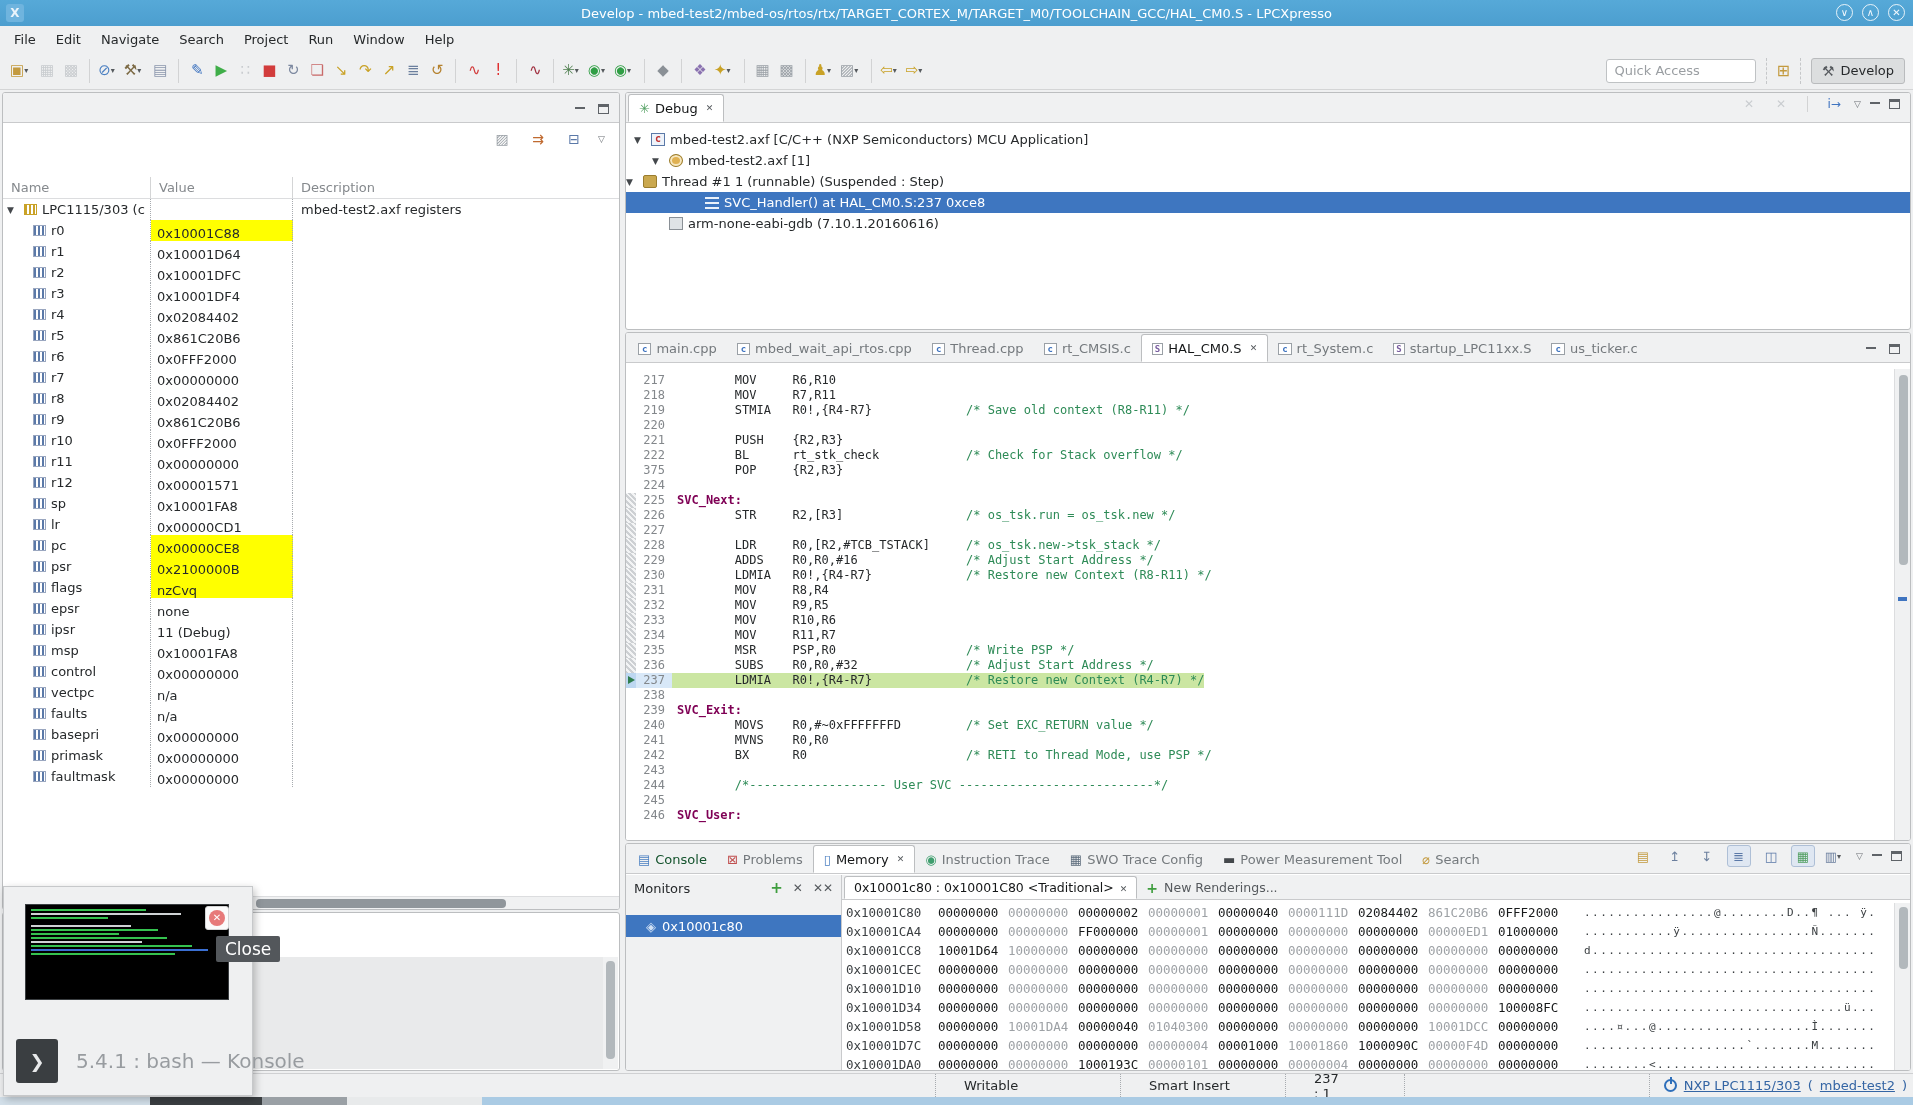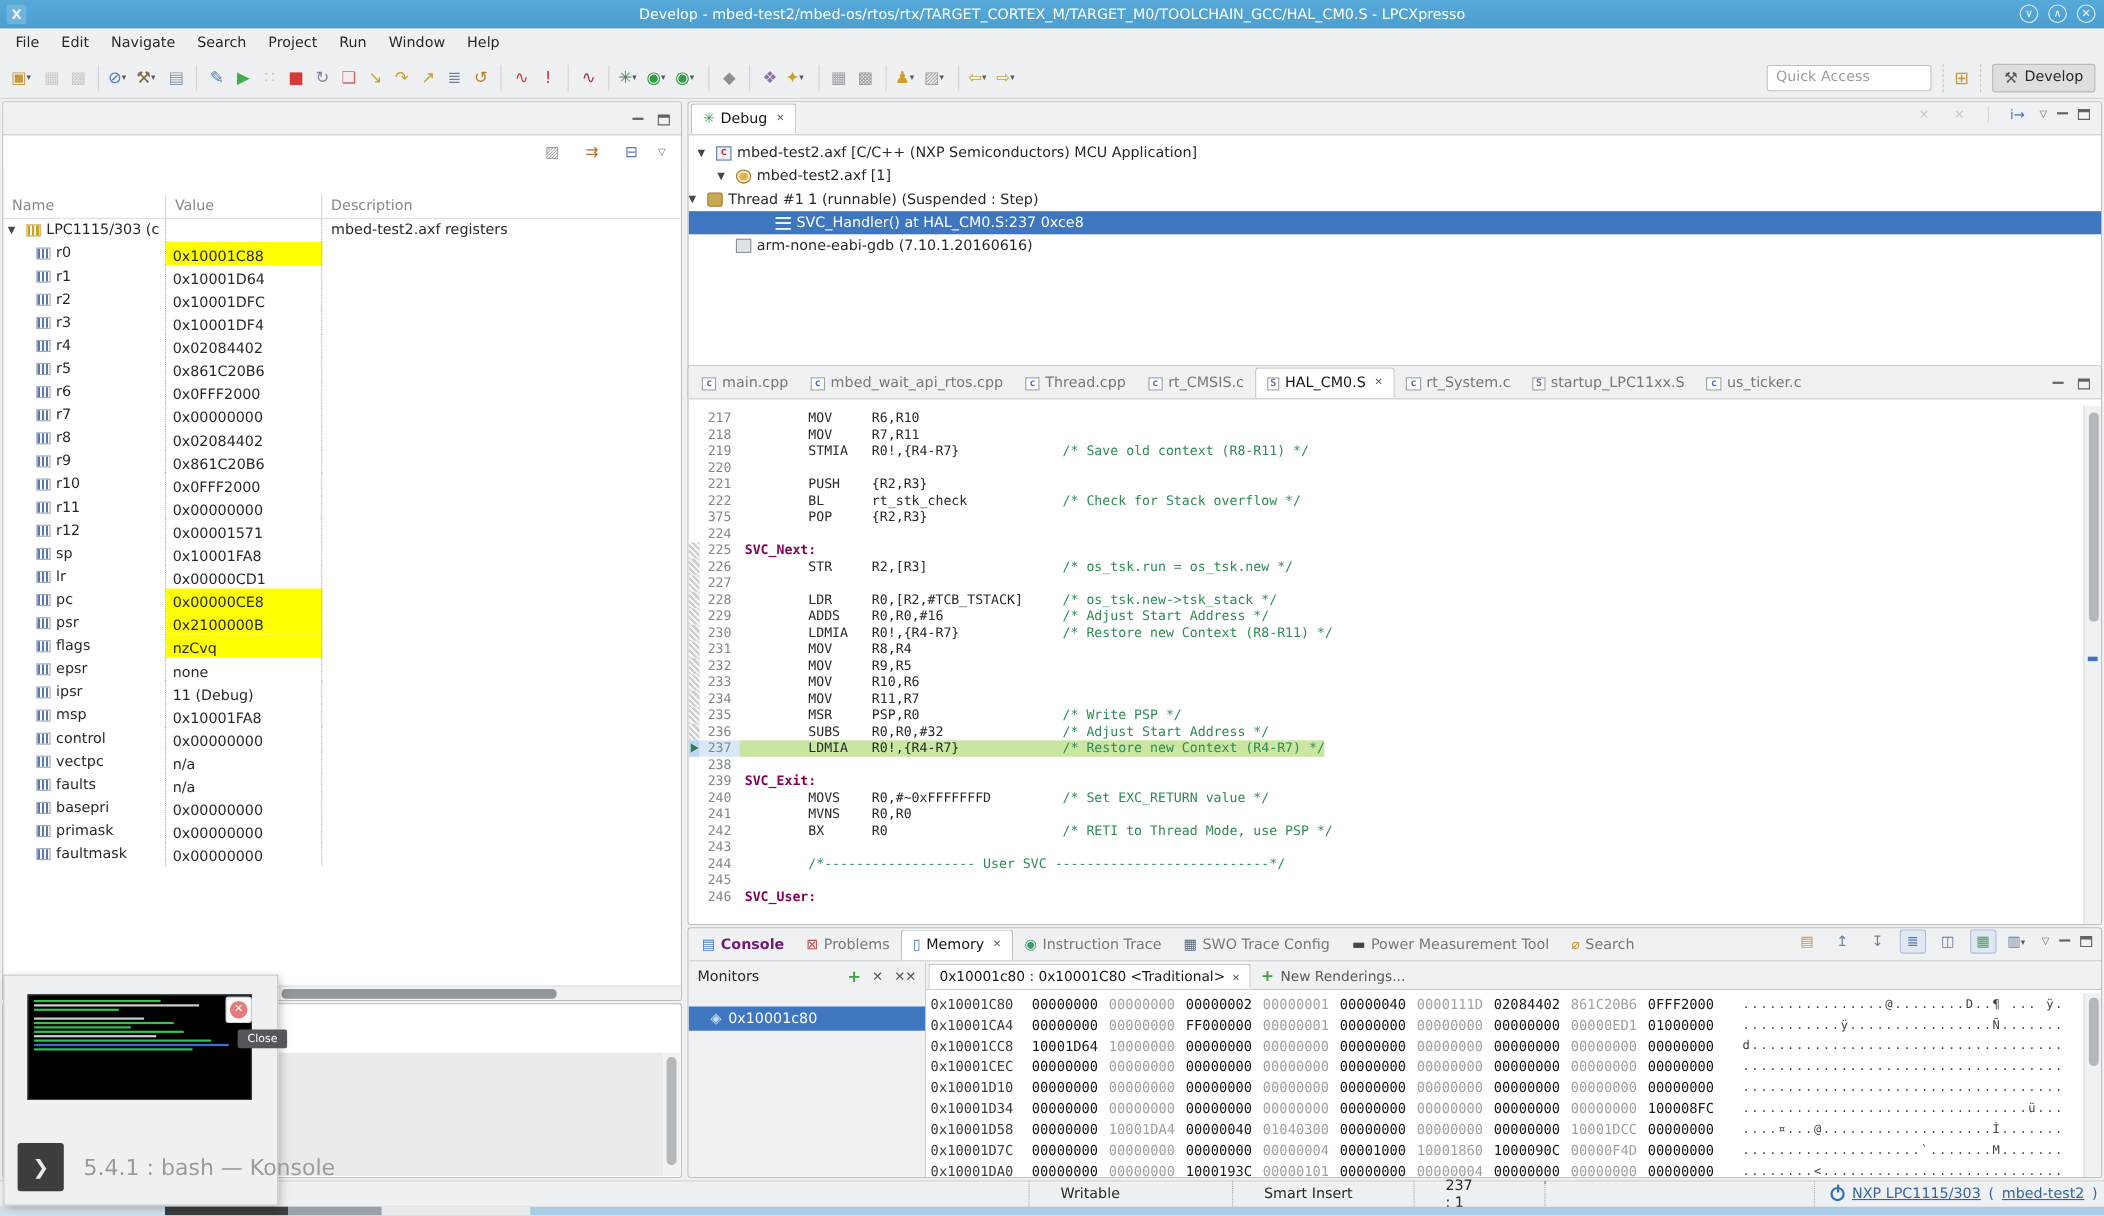--- a/index.html
+++ b/index.html
@@ -99,7 +99,7 @@
 .vscroll{position:absolute;top:44px;right:1px;bottom:1px;width:15px;background:#f0f1f2}
 .vthumb{position:absolute;left:3px;width:9px;border-radius:4px;background:#b2b8bc}
 
-#debugPanel{left:625px;top:92px;width:1286px;height:272px}
+#debugPanel{left:625px;top:92px;width:1286px;height:238px}
 .dtree{position:absolute;top:36px;left:0;right:0}
 .drow{display:flex;align-items:center;height:21px;white-space:nowrap;gap:5px}
 .drow.l0{padding-left:8px}.drow.l1{padding-left:26px}.drow.l2{}.drow.l3{padding-left:62px}

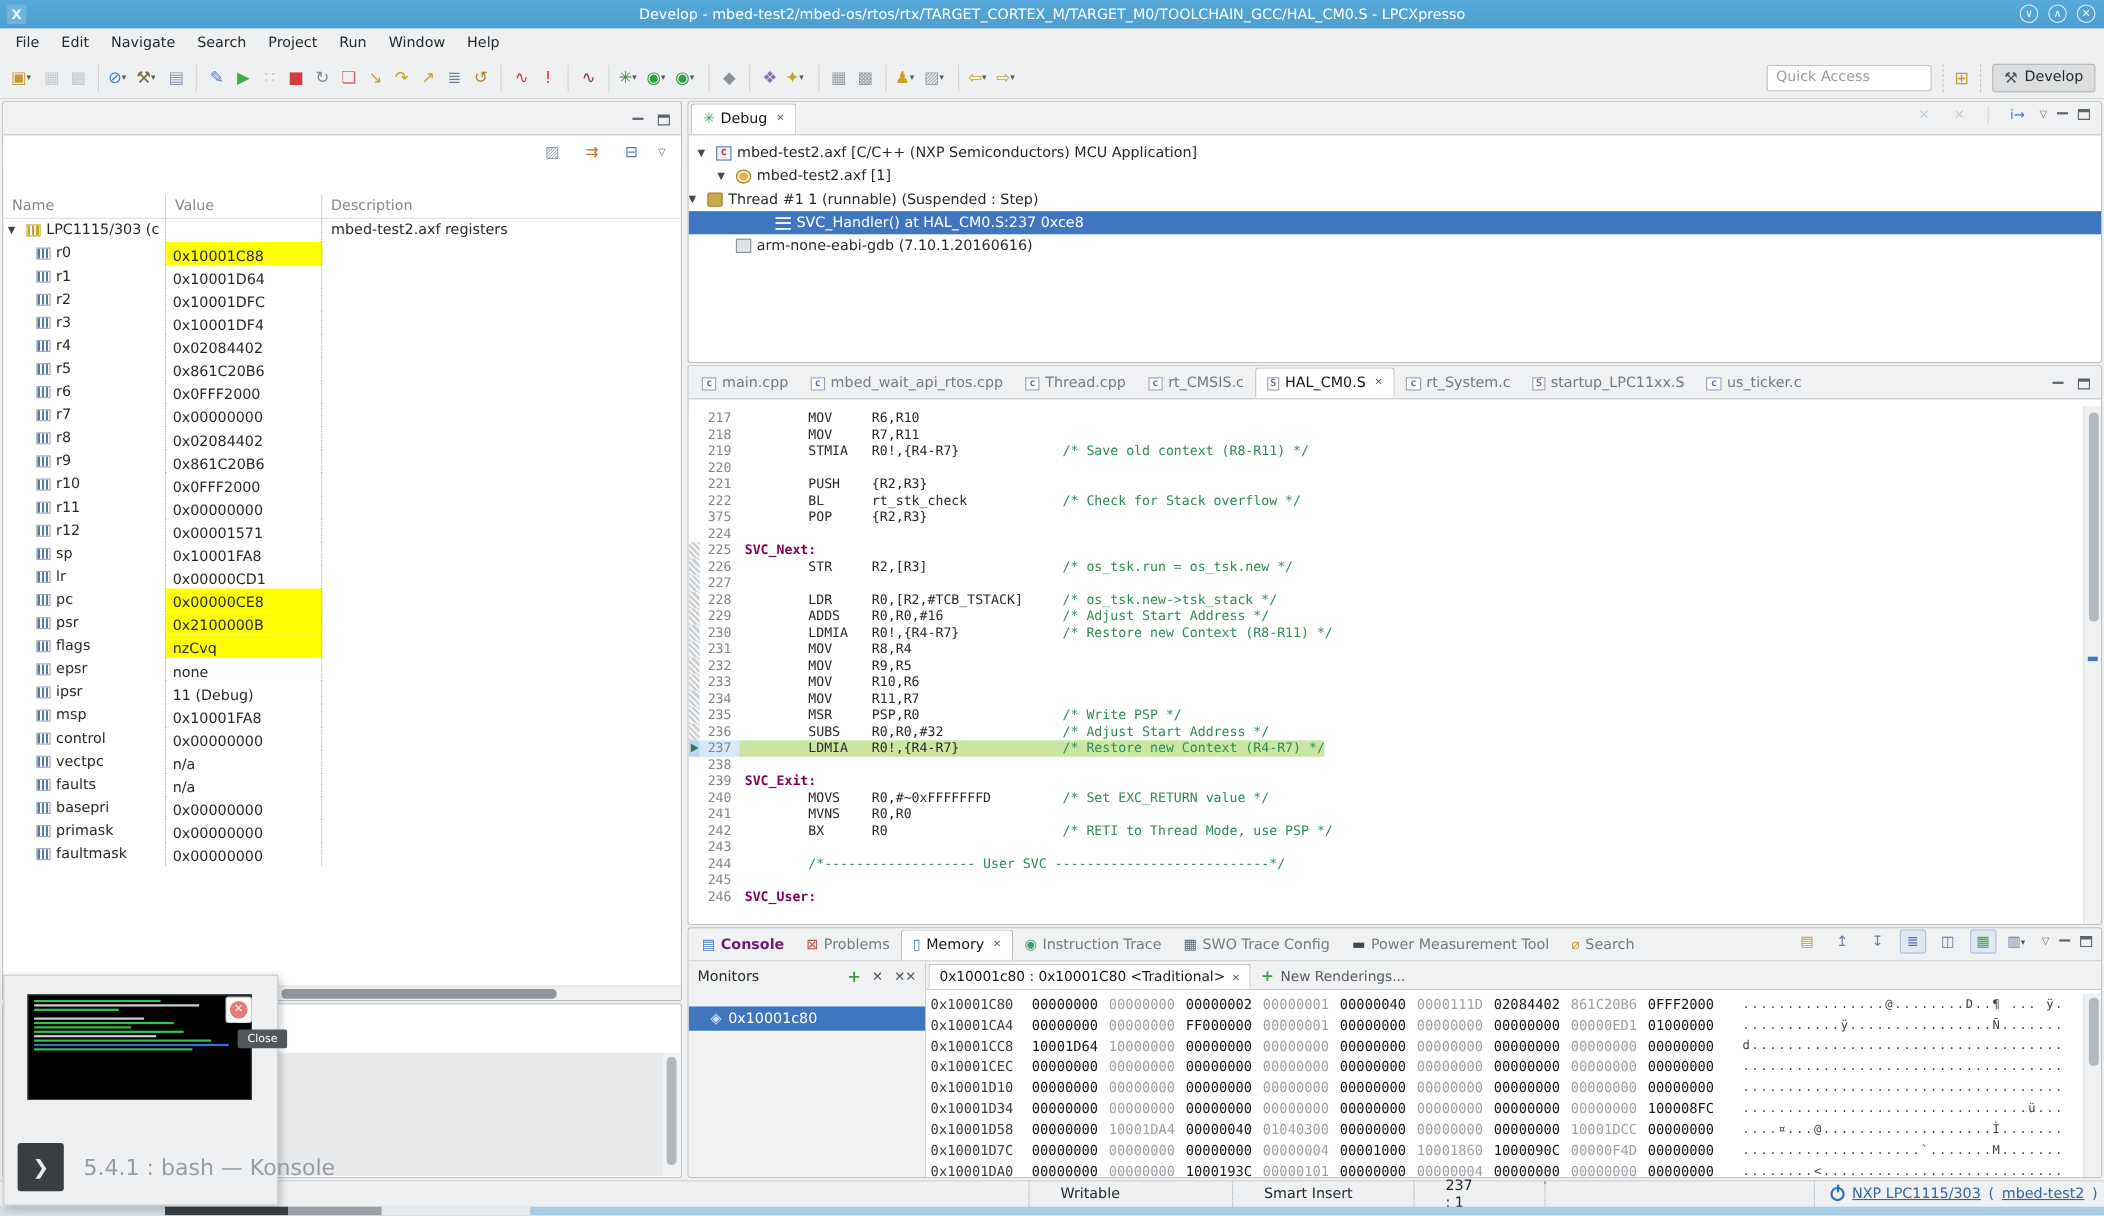--- a/index.html
+++ b/index.html
@@ -44,7 +44,7 @@
 .tab .x{display:none}
 .tab.active .x{display:inline-block;color:#55595d;font-size:9px;margin-left:3px}
 .tab .x::before{content:"✕"}
-.tab.bold{font-weight:bold;color:#701a75}
+.tab.bold{font-weight:normal;color:#14532d}
 .tabicon{display:inline-block;font-size:13px;line-height:1}
 .ti-projexp::before{content:"▤";color:#c39a3f}
 .ti-periph::before{content:"⊞";color:#8b97ad}

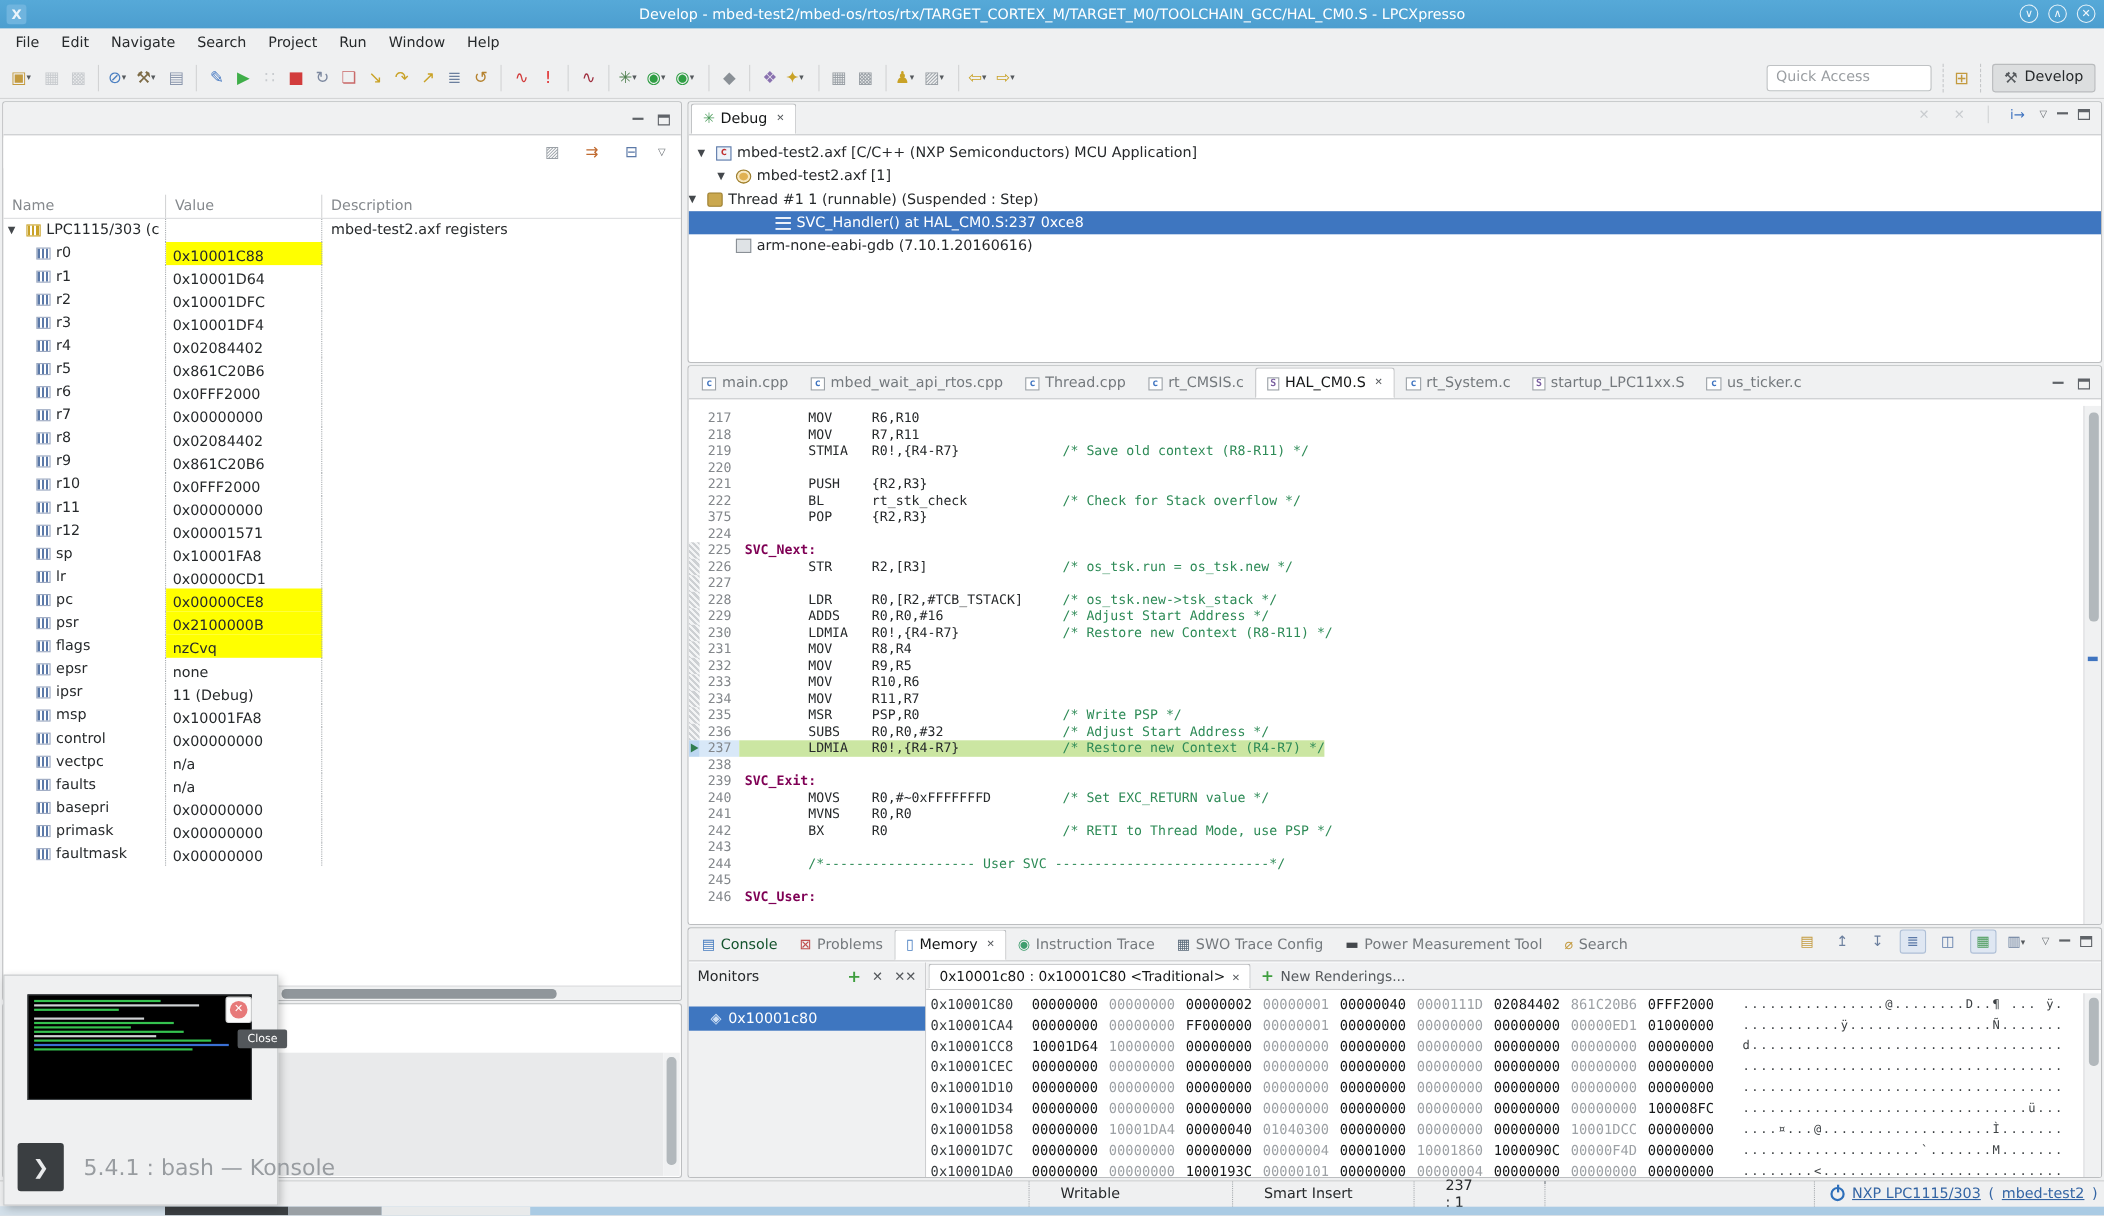--- a/index.html
+++ b/index.html
@@ -191,7 +191,7 @@
 .tline:nth-child(12){width:75%;background:#35c24f}
 .kclose{position:absolute;left:201px;top:19px;width:24px;height:24px;background:#fbfbfb;border:1px solid #d4d5d6;border-radius:3px;display:flex;align-items:center;justify-content:center}
 .kclose-glyph{width:16px;height:16px;border-radius:50%;background:#e77a7a;color:#fff;font-size:10px;line-height:16px;text-align:center}
-.ktip{position:absolute;left:212px;top:49px;background:#53575b;color:#fff;font-size:10px;padding:3px 9px;border-radius:2px;white-space:nowrap}
+.ktip{position:absolute;left:212px;top:49px;background:#53575b;color:#fff;font-size:17px;padding:3px 9px;border-radius:2px;white-space:nowrap}
 .ktitle-row{position:absolute;left:12px;top:152px;display:flex;align-items:center;gap:18px}
 .kbtn{width:42px;height:44px;background:#3a3e41;border-radius:3px;color:#e8eaeb;font-size:18px;display:flex;align-items:center;justify-content:center}
 .ktitle{font-size:20px;color:#989ca0;white-space:nowrap}

